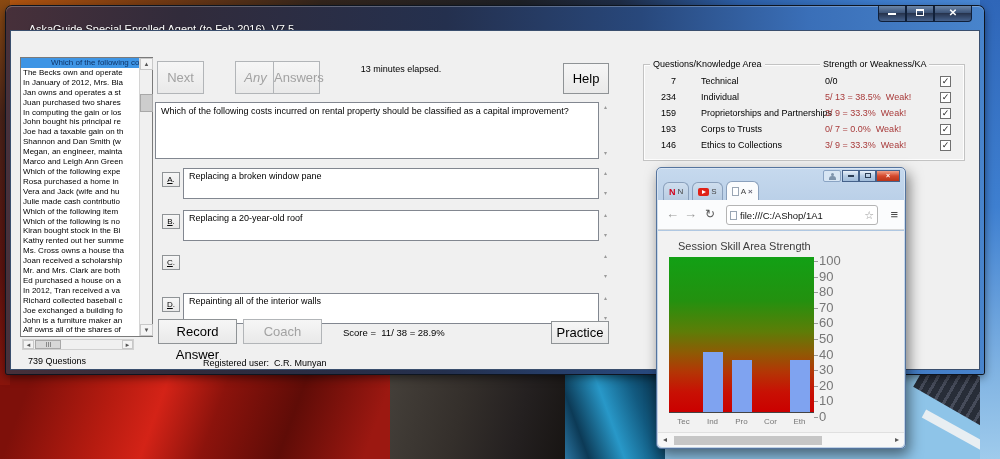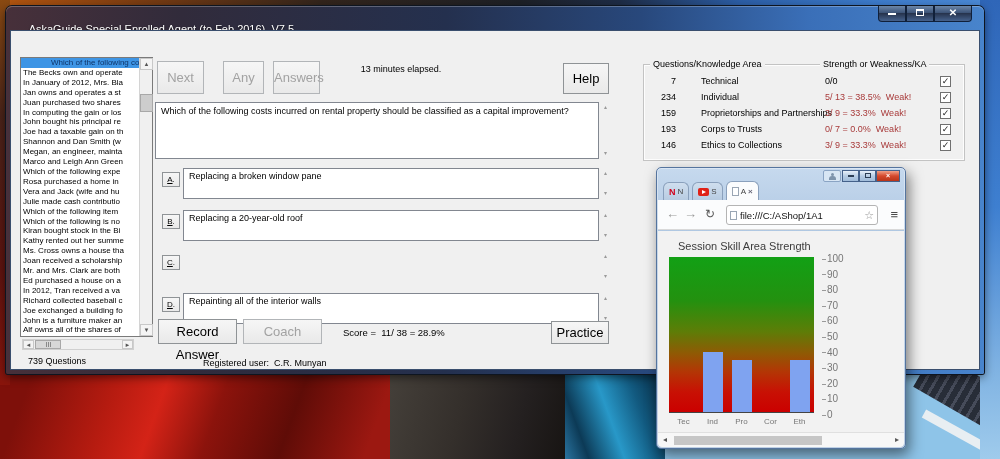--- a/index.html
+++ b/index.html
@@ -74,7 +74,7 @@
     font-size:13px; color:#000; text-align:center; font-family:"Liberation Sans", sans-serif; }
   .btn.disabled { color:#a2a2a2; border-color:#b2b5b8; }
   .btn-next { left:146px; top:30px; width:47px; height:33px; line-height:31px; }
-  .btn-any  { left:212px; top:30px; width:41px; height:33px; line-height:31px; }
+  .btn-any  { left:224px; top:30px; width:41px; height:33px; line-height:31px;font-style:italic; }
   .btn-answers { left:262px; top:30px; width:47px; height:33px; line-height:31px; }
   .btn-help { left:552px; top:32px; width:46px; height:31px; line-height:29px; }
   .btn-record { left:147px; top:288px; width:79px; height:25px; line-height:23px; }

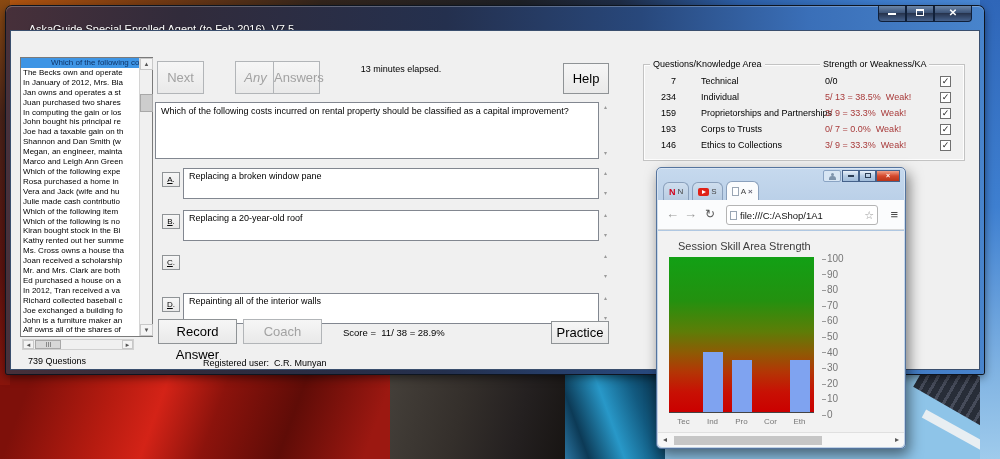--- a/index.html
+++ b/index.html
@@ -152,7 +152,7 @@
     background:linear-gradient(180deg,#12a015 0%,#23910f 28%,#5d7d07 48%,#8f5a04 62%,#b33605 74%,#c81104 87%,#cb0000 100%); }
   .bar { position:absolute; bottom:0; width:20px; background:#7fa3f0; }
   .chart-yaxis { position:absolute; left:156px; top:26px; width:34px; height:156px; }
-  .ytick { position:absolute; left:8px; font-size:10px; color:#777; white-space:nowrap; }
+  .ytick { position:absolute; left:0; font-size:13px; color:#777; white-space:nowrap; }
   .ytick i { display:inline-block; width:4px; height:1px; background:#999; vertical-align:middle; margin-right:1px; }
   .chart-xaxis { position:absolute; left:11px; top:186px; width:145px; height:12px; }
   .xlab { position:absolute; top:0; width:29px; text-align:center; font-size:8px; color:#777; }

